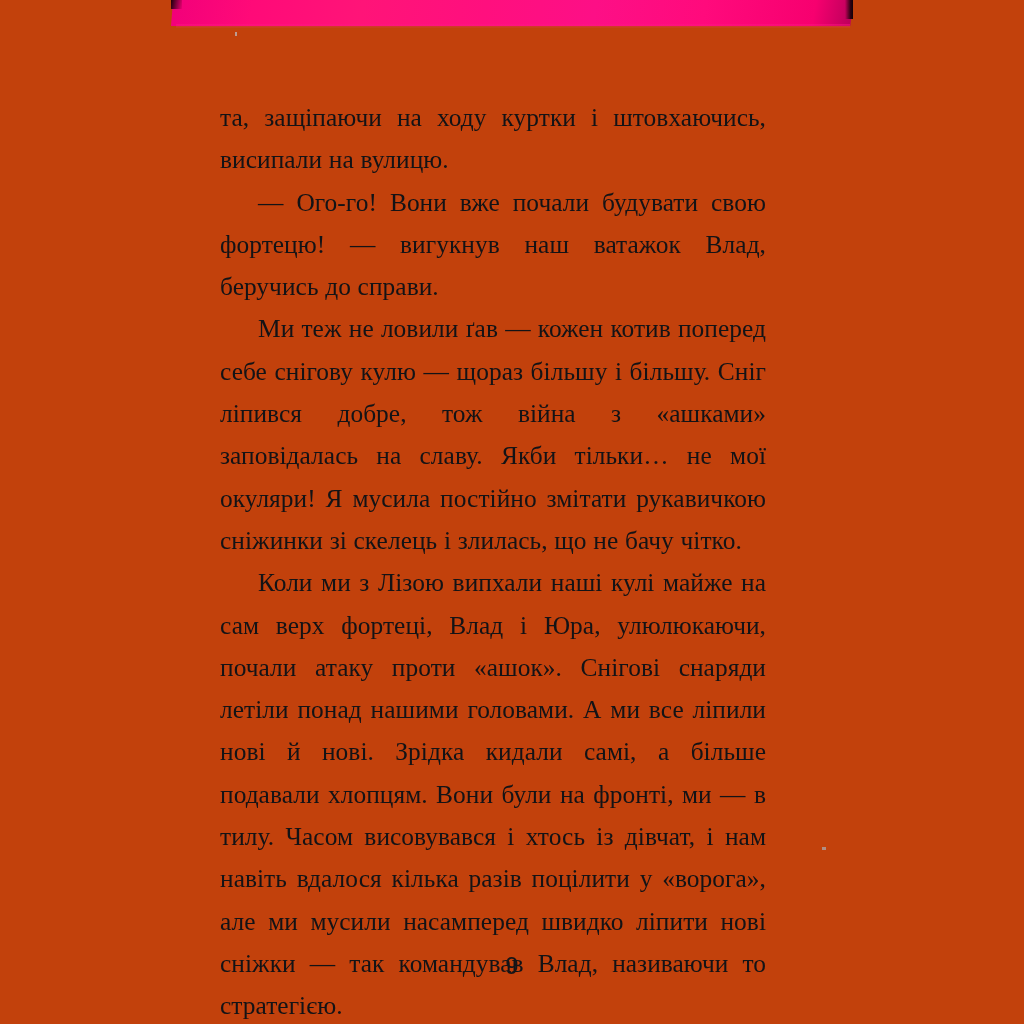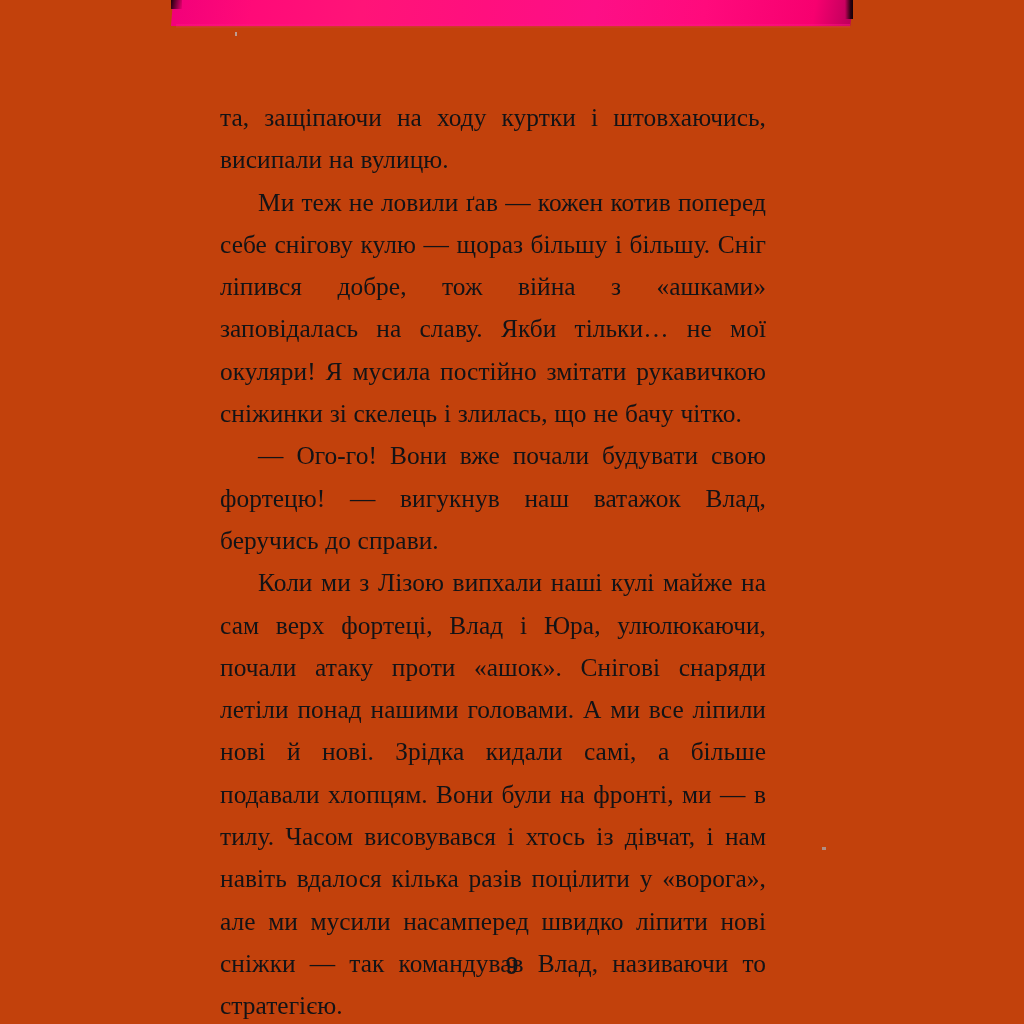--- a/index.html
+++ b/index.html
@@ -130,8 +130,8 @@
 
   <div class="text-block">
     <p class="para no-indent">та, защіпаючи на ходу куртки і штовхаючись, висипали на вулицю.</p>
+    <p class="para">— Ого-го! Вони вже почали будувати свою фортецю! — вигукнув наш ватажок Влад, беручись до справи.</p>
     <p class="para">Ми теж не ловили ґав — кожен котив поперед себе снігову кулю — щораз більшу і більшу. Сніг ліпився добре, тож війна з «ашками» заповідалась на славу. Якби тільки… не мої окуляри! Я мусила постійно змітати рукавичкою сніжинки зі скелець і злилась, що не бачу чітко.</p>
-    <p class="para">— Ого-го! Вони вже почали будувати свою фортецю! — вигукнув наш ватажок Влад, беручись до справи.</p>
     <p class="para">Коли ми з Лізою випхали наші кулі майже на сам верх фортеці, Влад і Юра, улюлюкаючи, почали атаку проти «ашок». Снігові снаряди летіли понад нашими головами. А ми все ліпили нові й нові. Зрідка кидали самі, а більше подавали хлопцям. Вони були на фронті, ми — в тилу. Часом висовувався і хтось із дівчат, і нам навіть вдалося кілька разів поцілити у «ворога», але ми мусили насамперед швидко ліпити нові сніжки — так командував Влад, називаючи то стратегією.</p>
 
   </div>

